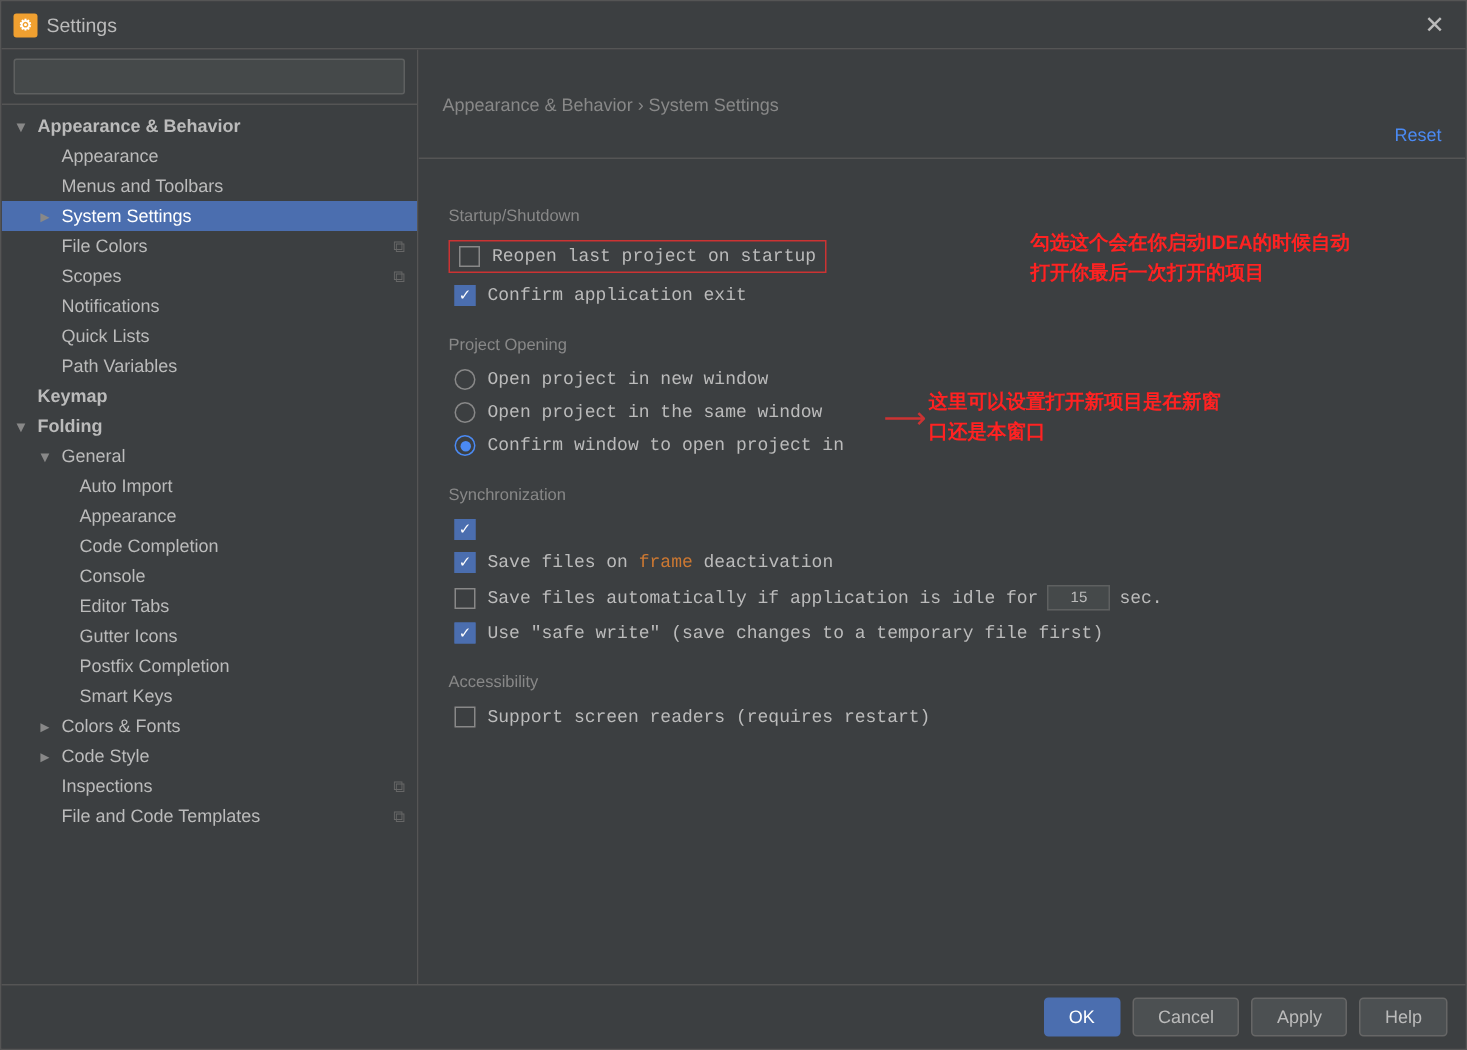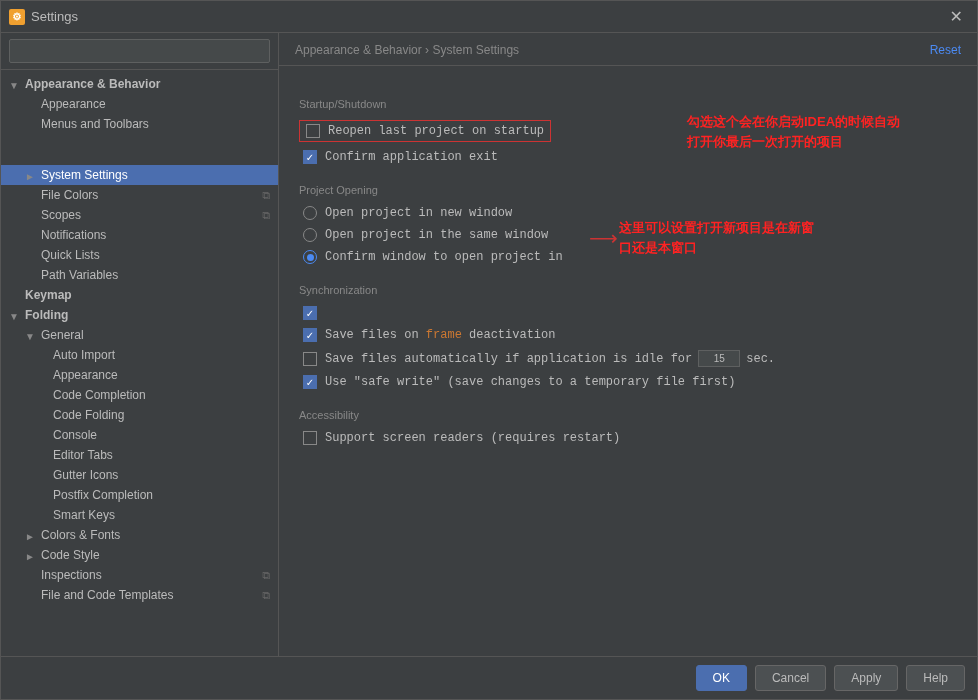--- a/index.html
+++ b/index.html
@@ -147,6 +147,7 @@
       color: #4b8af3;
       font-size: 12px;
       cursor: pointer;
+      margin-top: 40px;
     }
     .settings-content {
       flex: 1;

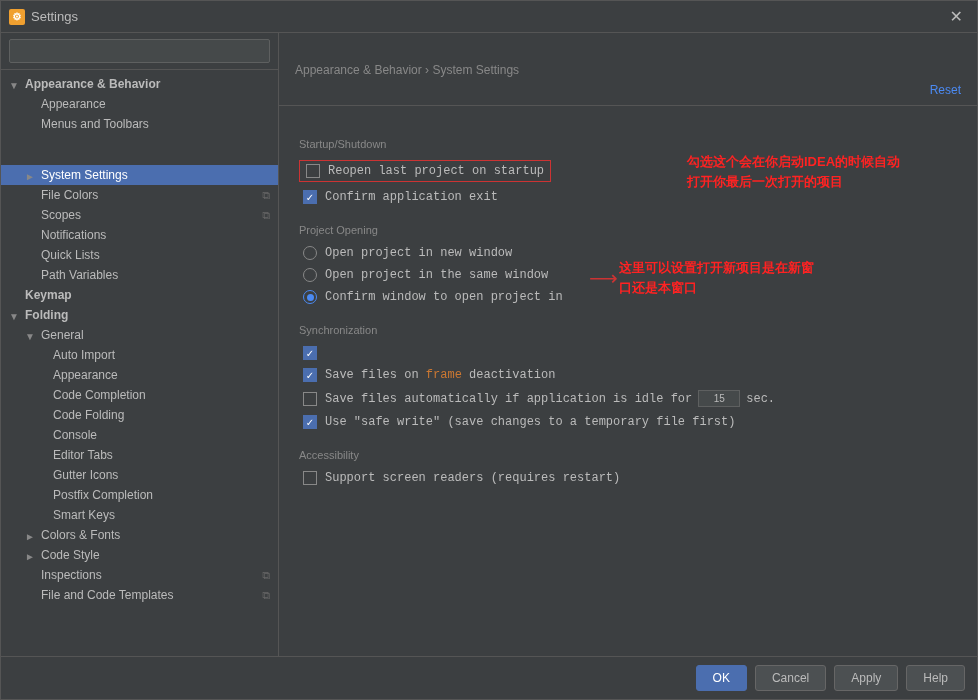--- a/index.html
+++ b/index.html
@@ -100,7 +100,7 @@
       font-size: 12px;
       white-space: nowrap;
     }
-    .tree-item.selected { background: #4b6eaf; color: #ffffff; margin-top: 31px; }
+    .tree-item.selected { background: #4b6eaf; color: #ffffff; }
     .tree-item.section-header {
       font-weight: bold;
       color: #bbbbbb;

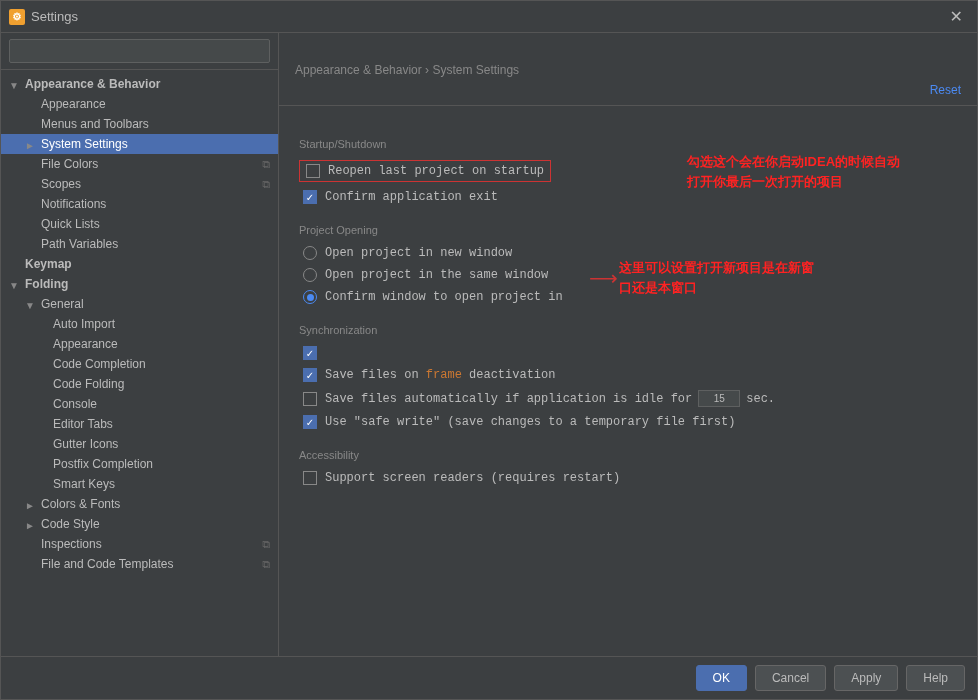--- a/index.html
+++ b/index.html
@@ -346,10 +346,6 @@
         </div>
         <div class="tree-item indent2">
           <span class="arrow empty"></span>
-          <span>Code Folding</span>
-        </div>
-        <div class="tree-item indent2">
-          <span class="arrow empty"></span>
           <span>Console</span>
         </div>
         <div class="tree-item indent2">

